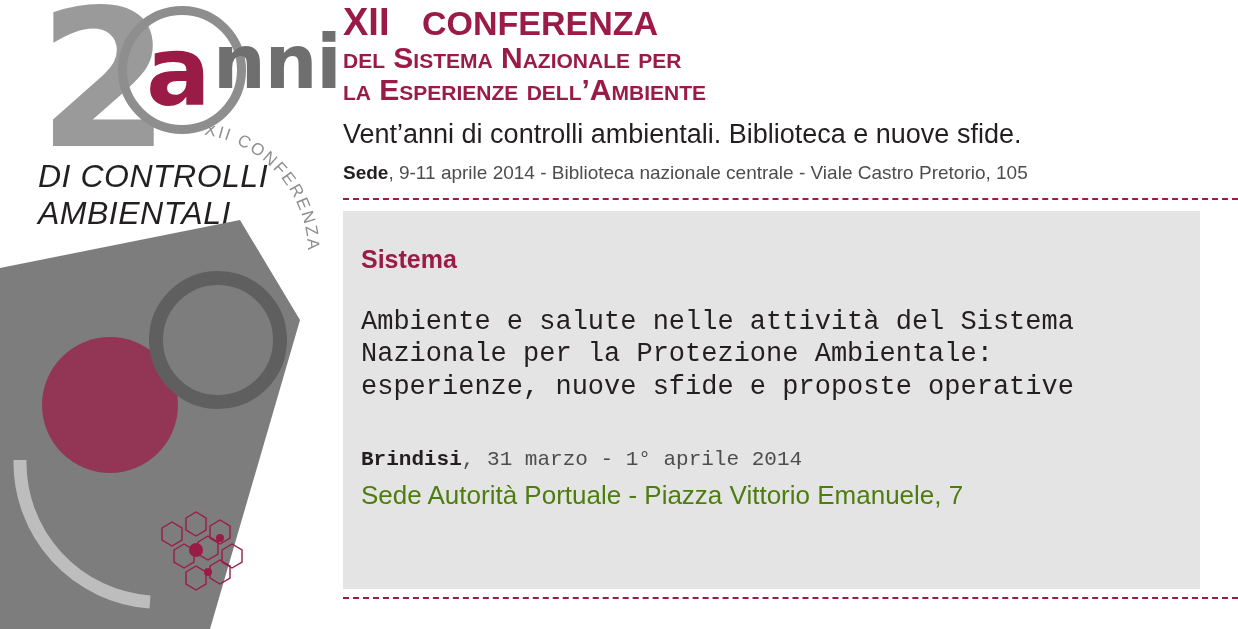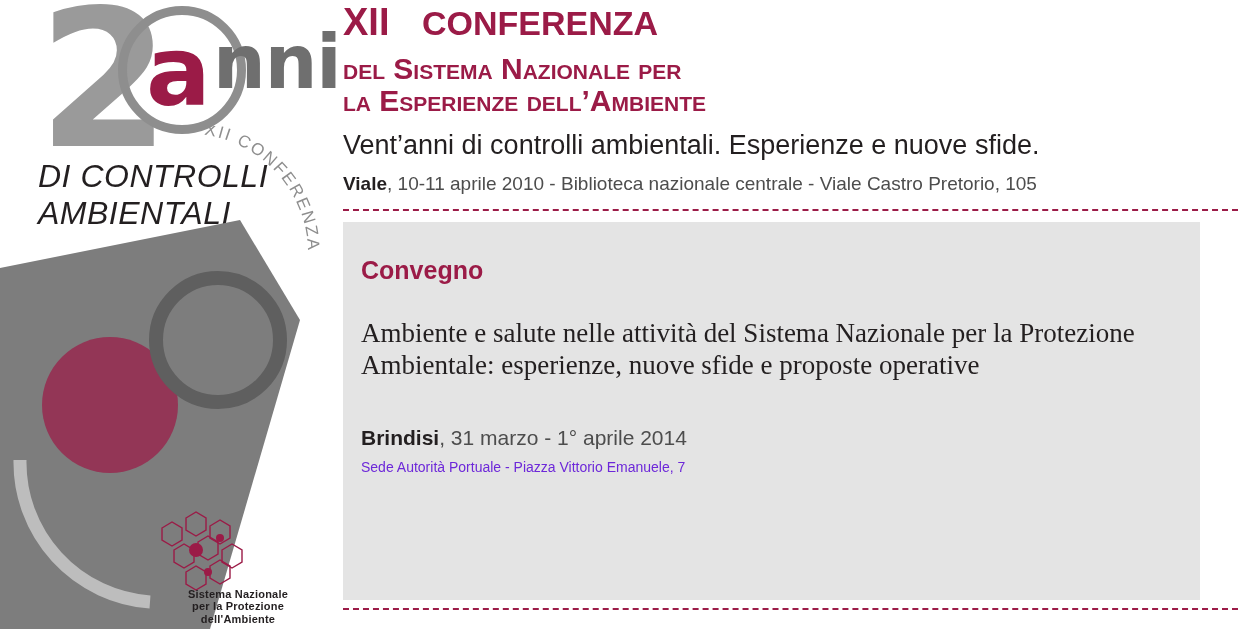--- a/index.html
+++ b/index.html
@@ -145,7 +145,7 @@
     padding-top: 2px;
   }
   .title .l1 { font-size: 38px; display: block; letter-spacing: 0px; }
-  .title .l2 { font-size: 33px; display: block; letter-spacing: 0px; margin-top: 11px; }
+  .title .l2 { font-size: 33px; display: block; letter-spacing: 0px; }
   .title .l3 { font-size: 33px; display: block; letter-spacing: 0px; }
 
   .subtitle {

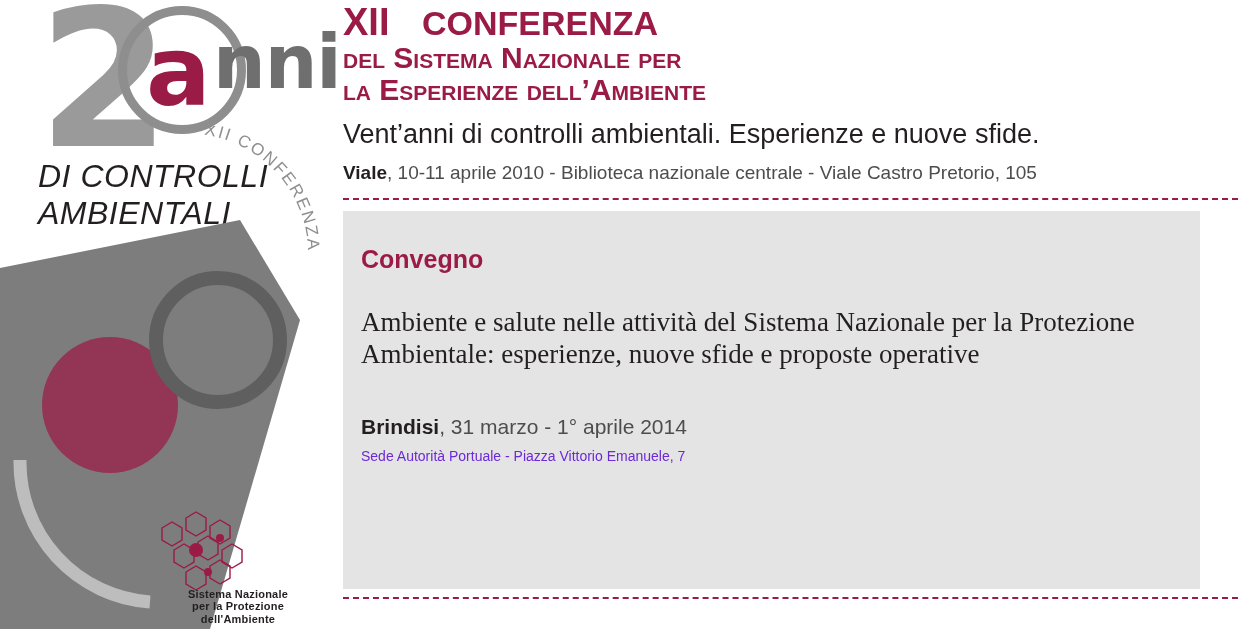--- a/index.html
+++ b/index.html
@@ -278,7 +278,7 @@
       <span class="l3" style="font-variant: small-caps; font-size: 30px;">la Esperienze dell’Ambiente</span>
     </h1>
 
-    <p class="subtitle">Vent’anni di controlli ambientali. Esperienze e nuove sfide.</p>
+    <p class="subtitle">Vent’anni di controlli ambientali. Biblioteca e nuove sfide.</p>
 
     <p class="venue"><b>Viale</b><span>, 10-11 aprile 2010 - Biblioteca nazionale centrale - Viale Castro Pretorio, 105</span></p>
 

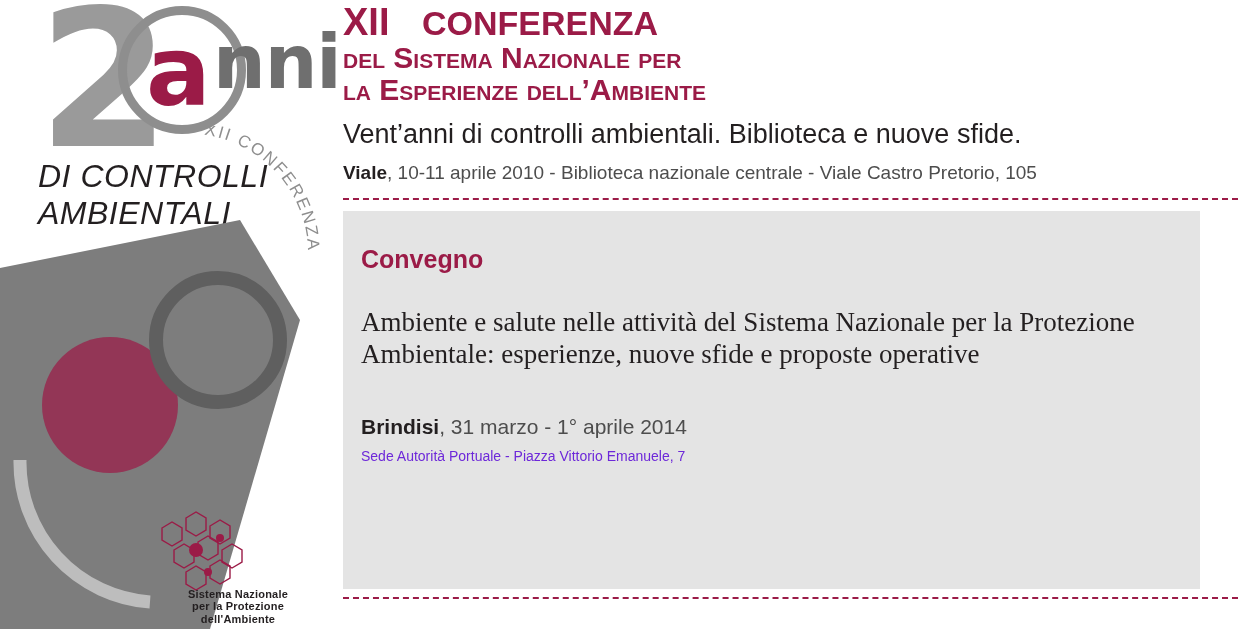--- a/index.html
+++ b/index.html
@@ -280,7 +280,7 @@
 
     <p class="subtitle">Vent’anni di controlli ambientali. Biblioteca e nuove sfide.</p>
 
-    <p class="venue"><b>Viale</b><span>, 10-11 aprile 2010 - Biblioteca nazionale centrale - Viale Castro Pretorio, 105</span></p>
+    <p class="venue"><b>Sede</b><span>, 10-11 aprile 2010 - Biblioteca nazionale centrale - Viale Castro Pretorio, 105</span></p>
 
     <div class="dashed"></div>
 

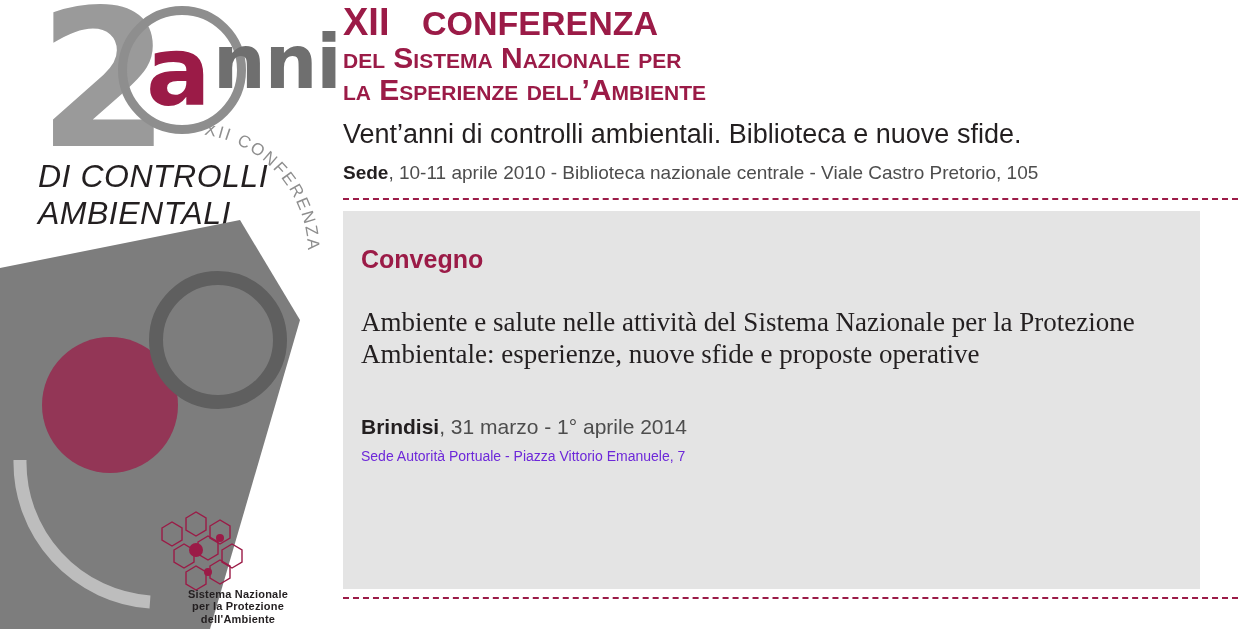--- a/index.html
+++ b/index.html
@@ -280,7 +280,7 @@
 
     <p class="subtitle">Vent’anni di controlli ambientali. Biblioteca e nuove sfide.</p>
 
-    <p class="venue"><b>Sede</b><span>, 10-11 aprile 2010 - Biblioteca nazionale centrale - Viale Castro Pretorio, 105</span></p>
+    <p class="venue"><b>Sede</b><span>, 9-11 aprile 2014 - Biblioteca nazionale centrale - Viale Castro Pretorio, 105</span></p>
 
     <div class="dashed"></div>
 

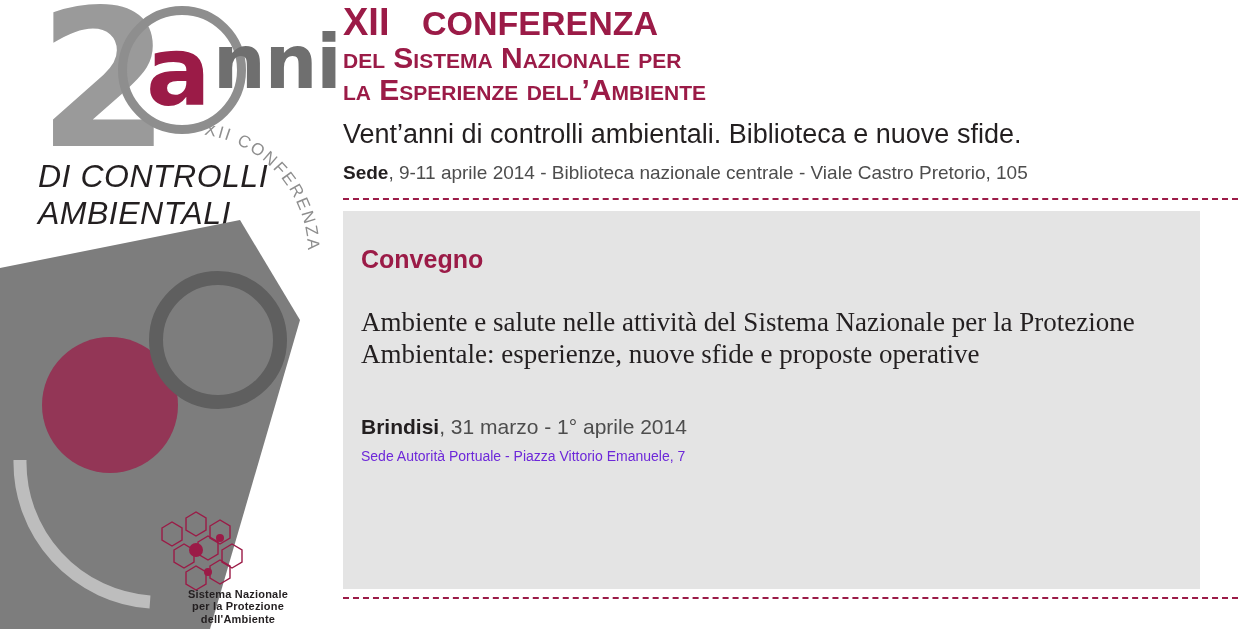--- a/index.html
+++ b/index.html
@@ -286,7 +286,7 @@
 
     <div class="panel">
       <div class="panel-inner">
-        <div class="panel-kicker">Convegno</div>
+        <div class="panel-kicker">Sistema</div>
         <div class="panel-title">Ambiente e salute nelle attività del Sistema Nazionale per la Protezione Ambientale: esperienze, nuove sfide e proposte operative</div>
         <p class="panel-where"><b>Brindisi</b><span>, 31 marzo - 1° aprile 2014</span></p>
         <p class="panel-address">Sede Autorità Portuale - Piazza Vittorio Emanuele, 7</p>

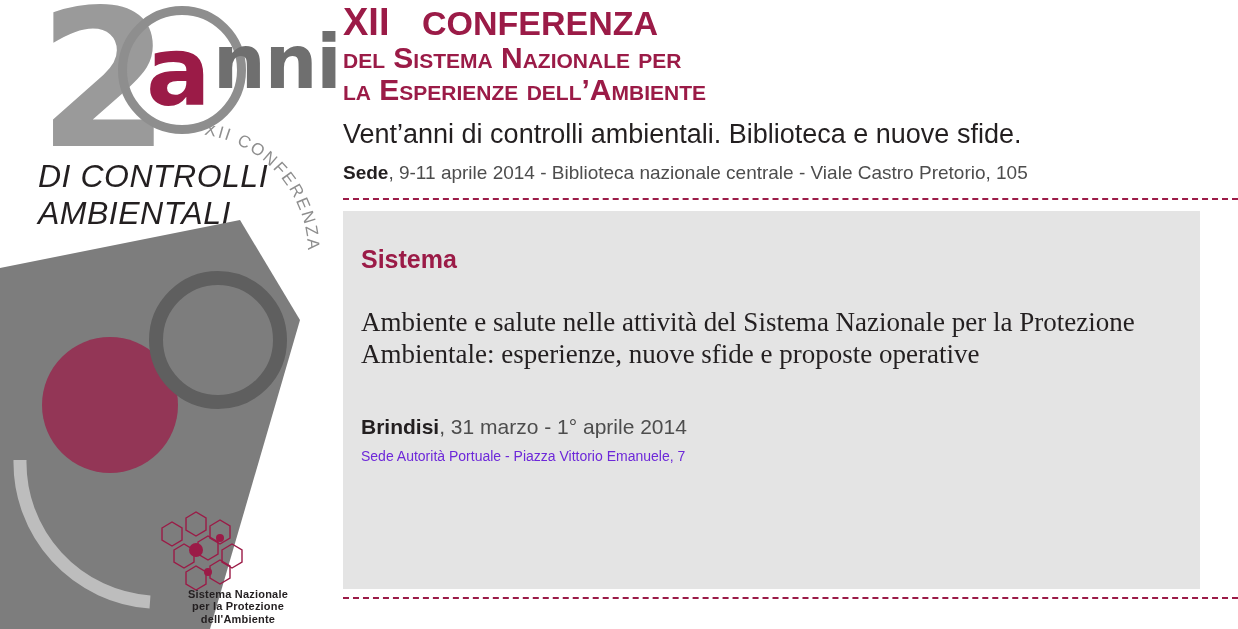--- a/index.html
+++ b/index.html
@@ -192,7 +192,7 @@
     font-size: 27px;
     line-height: 1.22;
     color: #231f20;
-    font-family: Liberation Serif, serif;
+    font-family: Liberation Mono, monospace;
     max-width: 850px;
   }
   .panel-where {

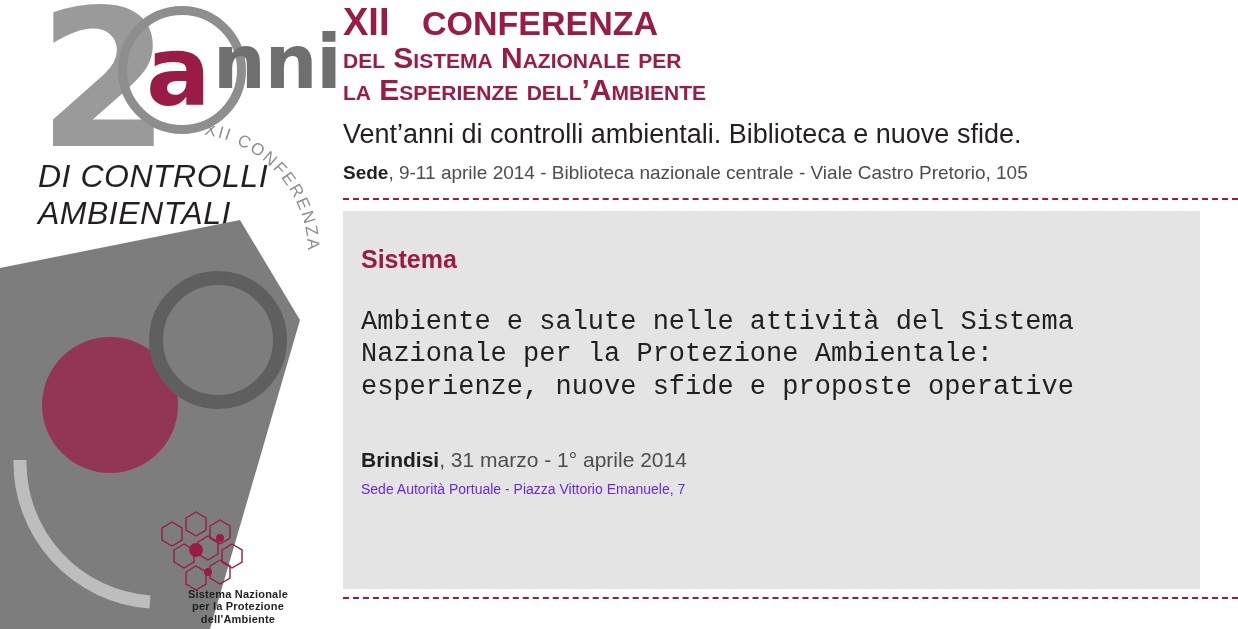--- a/index.html
+++ b/index.html
@@ -199,7 +199,7 @@
     margin: 44px 0 0 0;
     font-size: 21px;
     color: #4d4d4d;
-    font-family: Liberation Sans, sans-serif;
+    font-family: Liberation Mono, monospace;
   }
   .panel-where b { color: #231f20; }
   .panel-address {

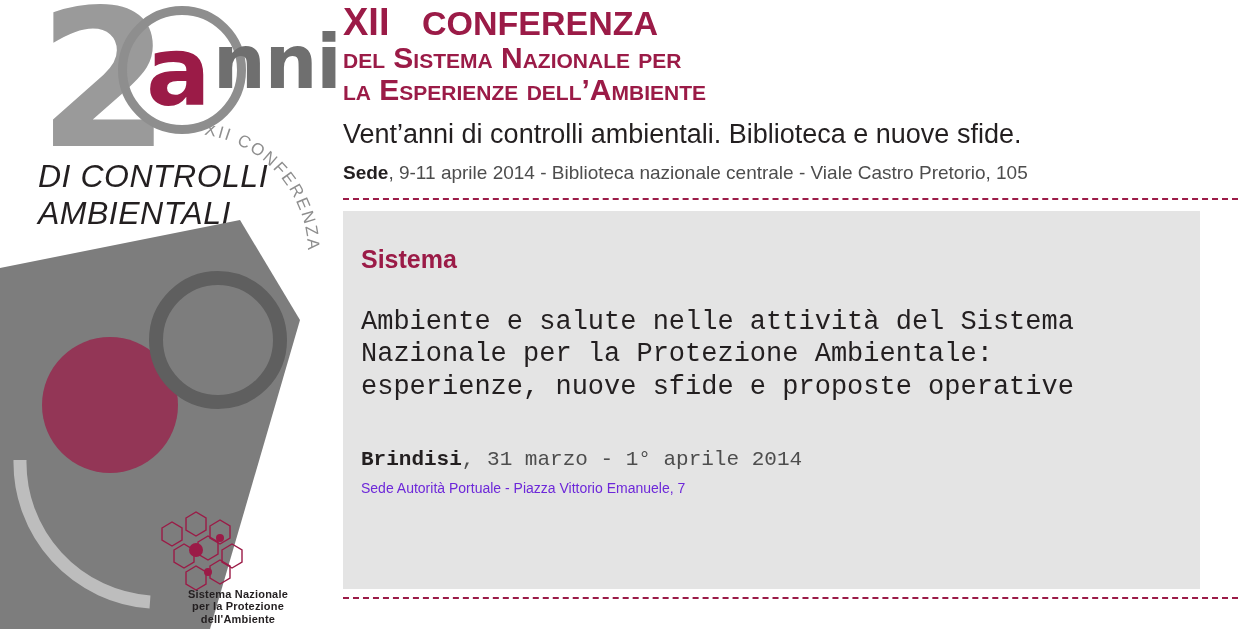--- a/index.html
+++ b/index.html
@@ -204,8 +204,8 @@
   .panel-where b { color: #231f20; }
   .panel-address {
     margin: 9px 0 0 0;
-    font-size: 14px;
-    color: #6d28d9;
+    font-size: 26px;
+    color: #4d7c0f;
     font-family: "Liberation Sans", sans-serif;
   }
   .dashed-bottom {

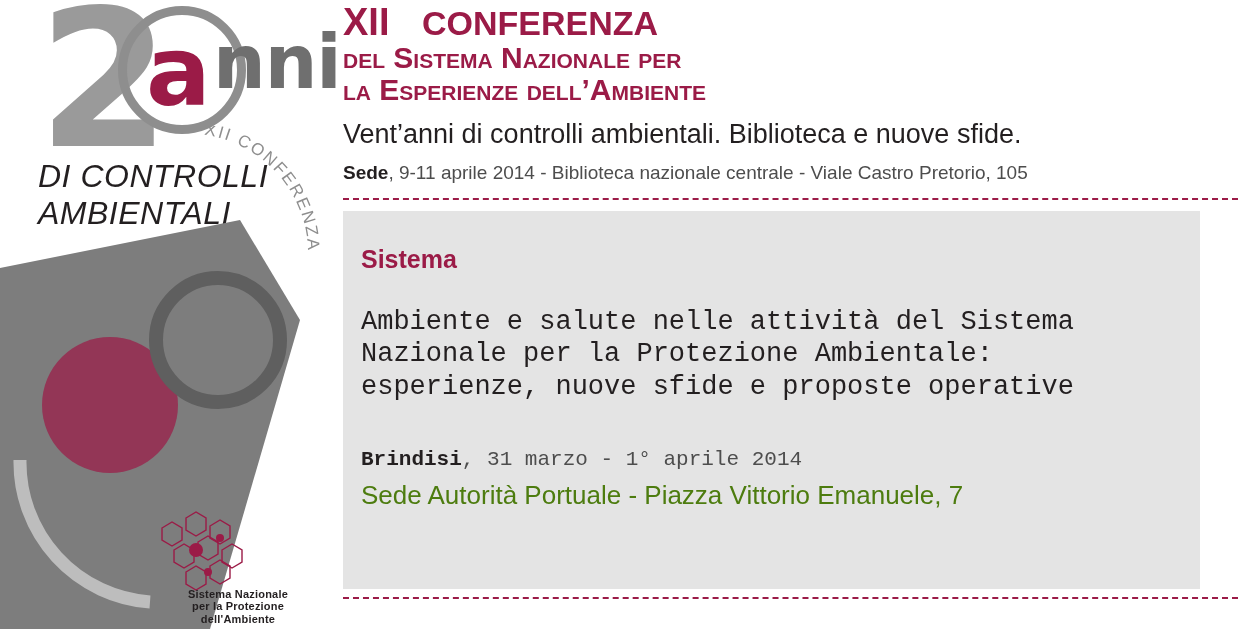--- a/index.html
+++ b/index.html
@@ -260,11 +260,6 @@
       <circle cx="208" cy="362" r="4" fill="#9b1b47"></circle>
     </svg>
 
-    <div class="snpa">
-      <div class="snpa-text">Sistema Nazionale
-per la Protezione
-dell'Ambiente</div>
-    </div>
   </div>
 
   <div class="content">

